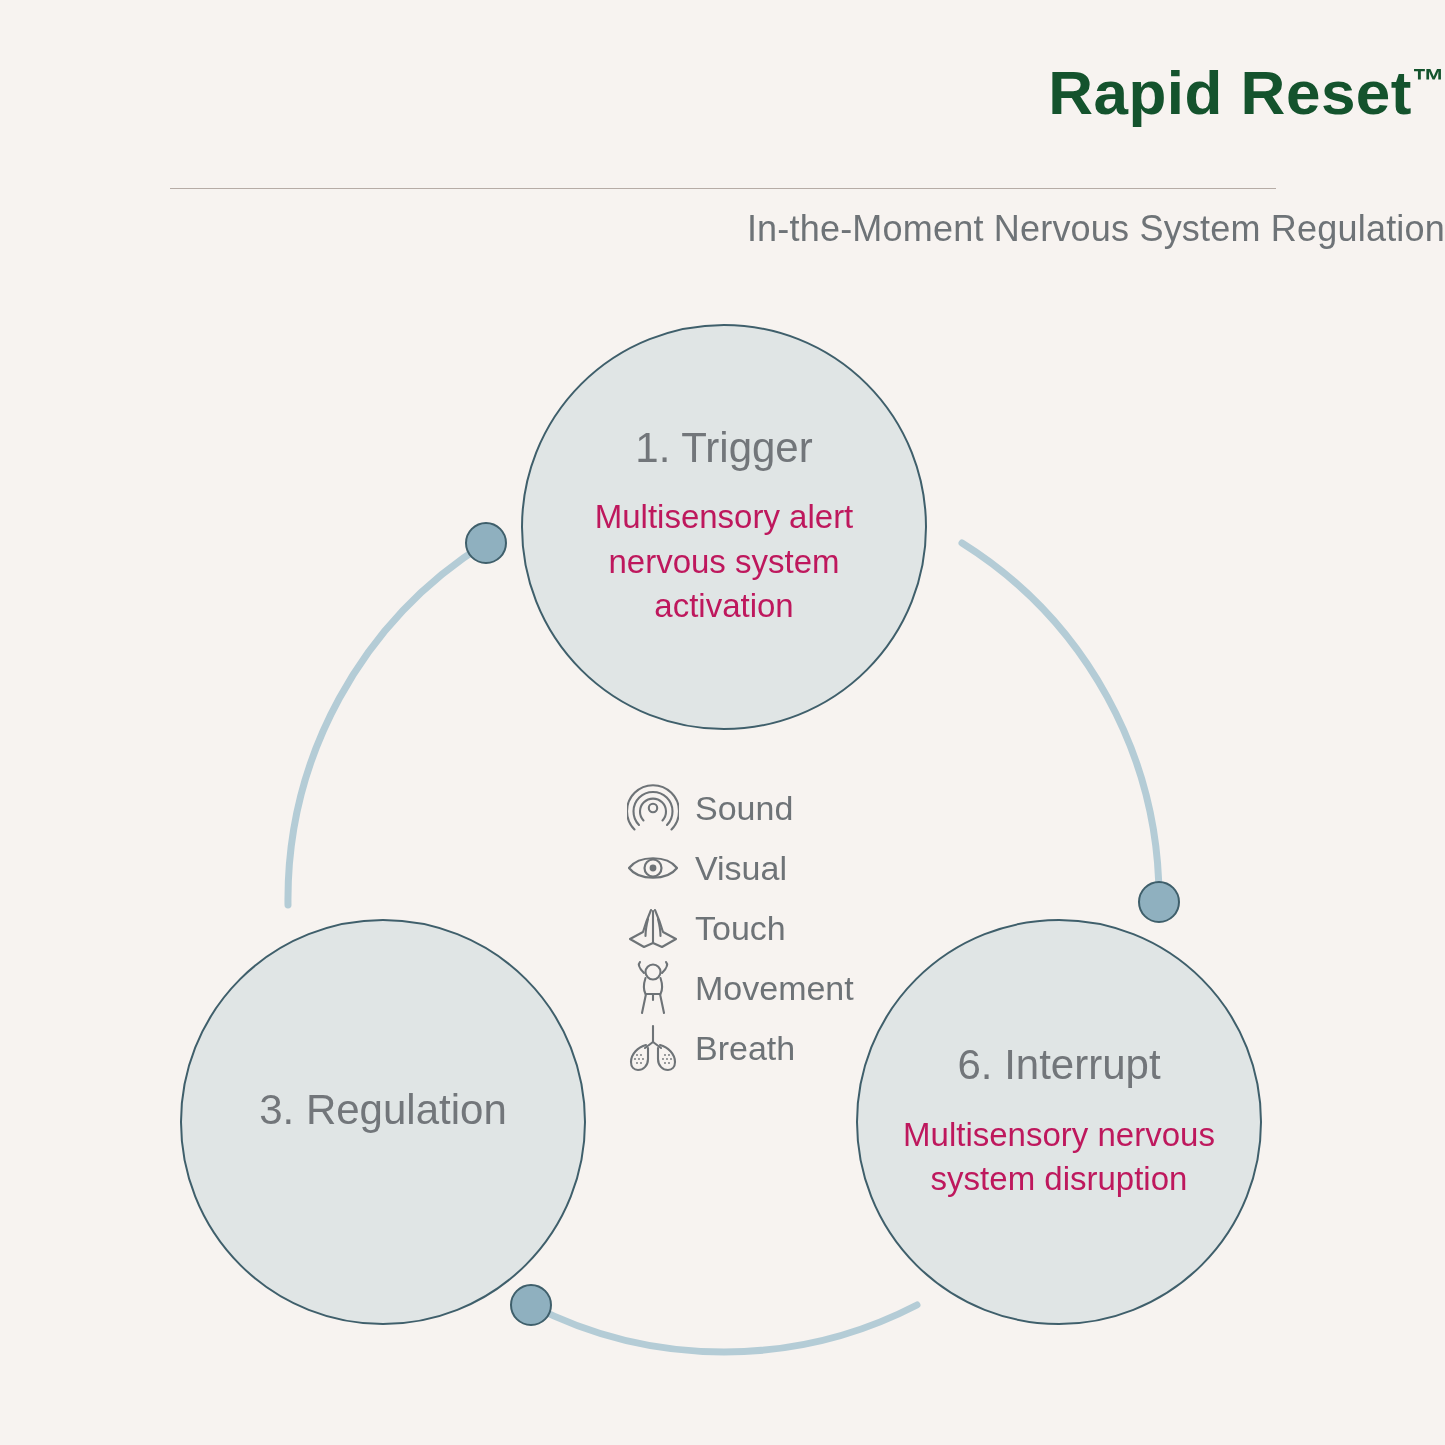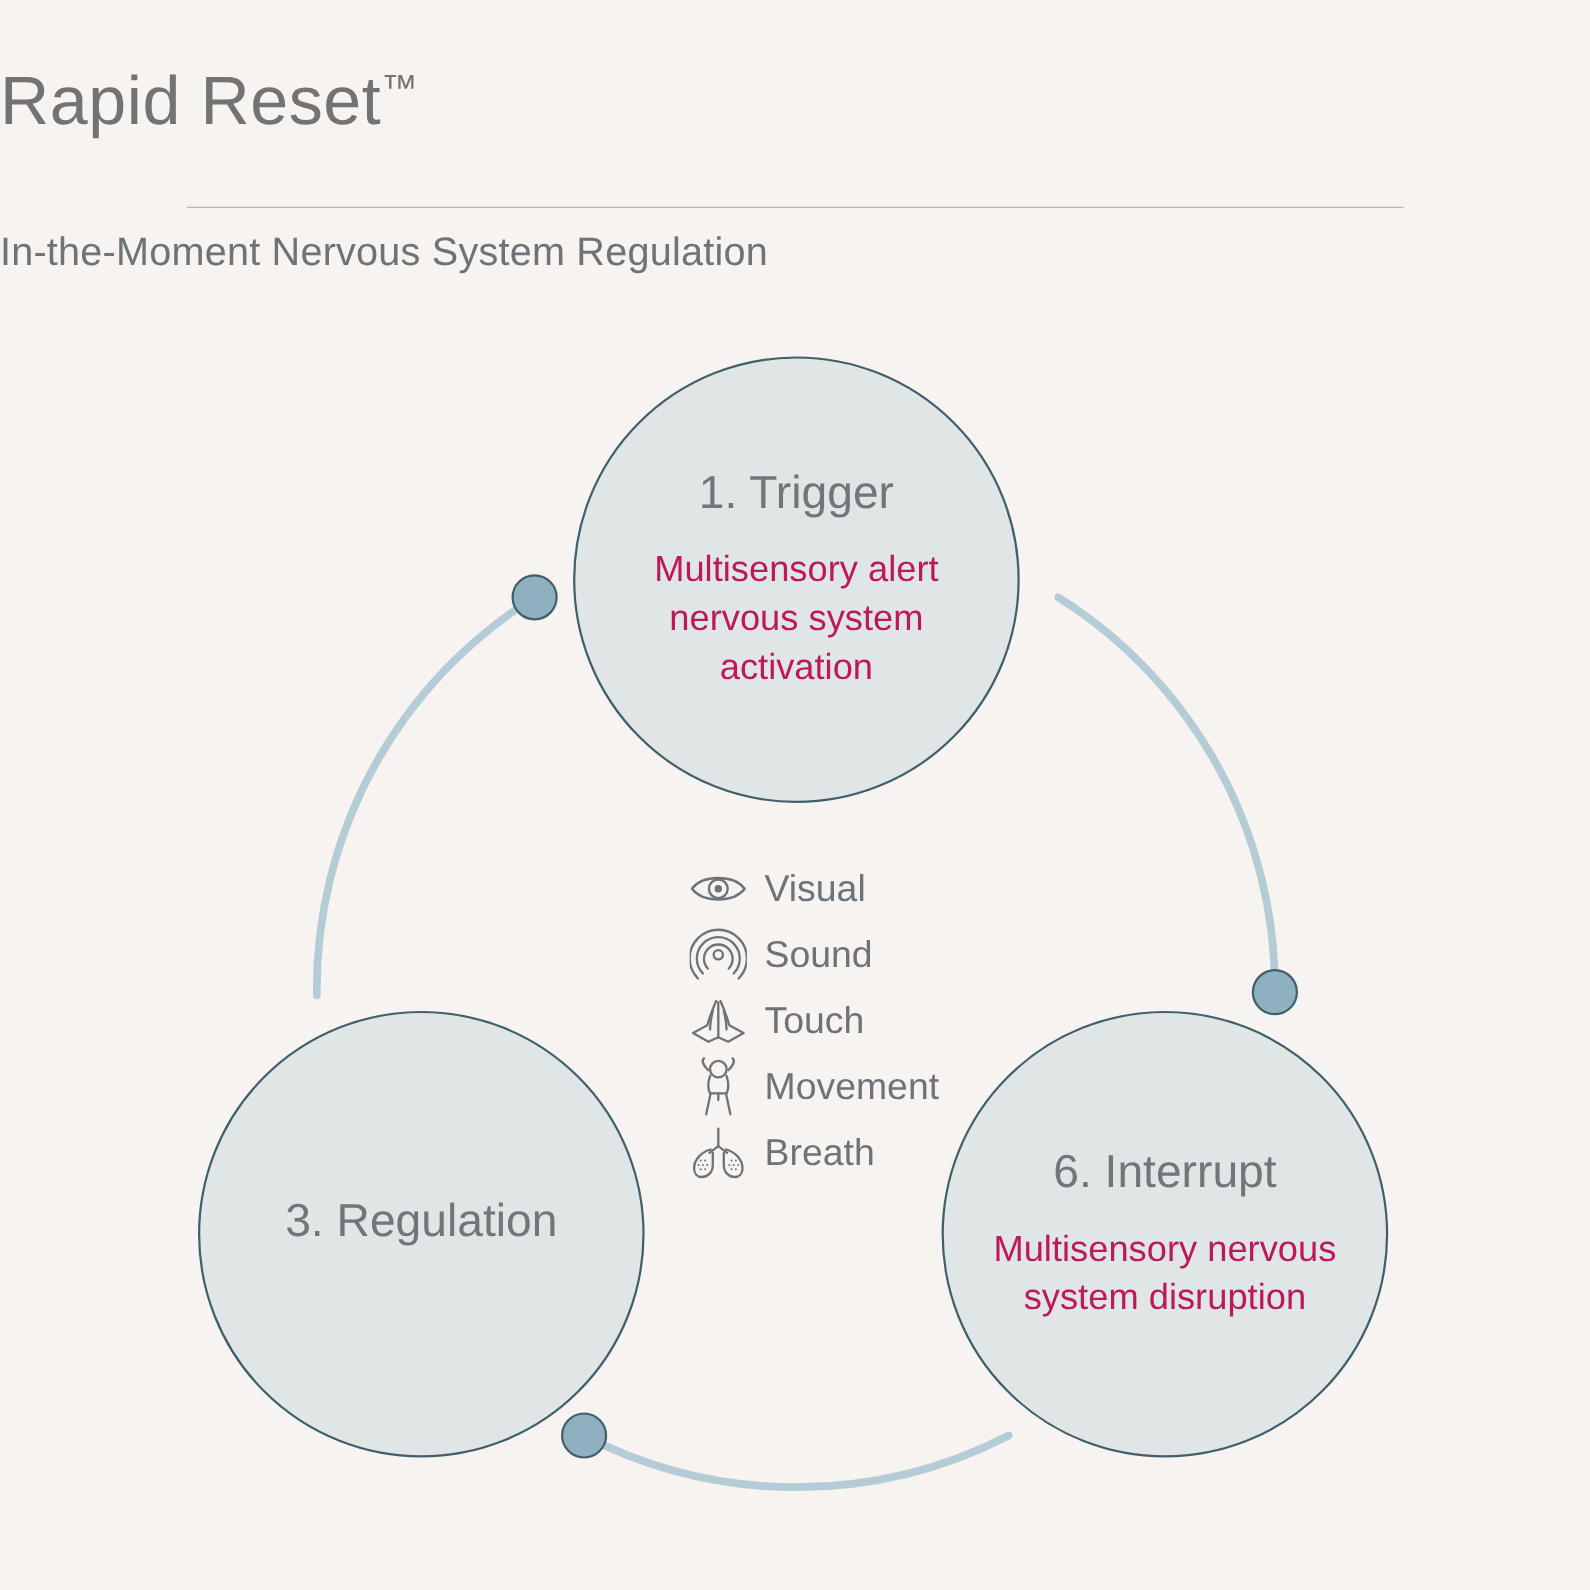--- a/index.html
+++ b/index.html
@@ -32,10 +32,10 @@
     left: 0;
     top: 62px;
     width: 1445px;
-    text-align: left;
+    text-align: right;
     font-size: 62px;
-    font-weight: 400;
-    color: #737373;
+    font-weight: 700;
+    color: #14532d;
     letter-spacing: 0.5px;
     line-height: 1.0;
   }

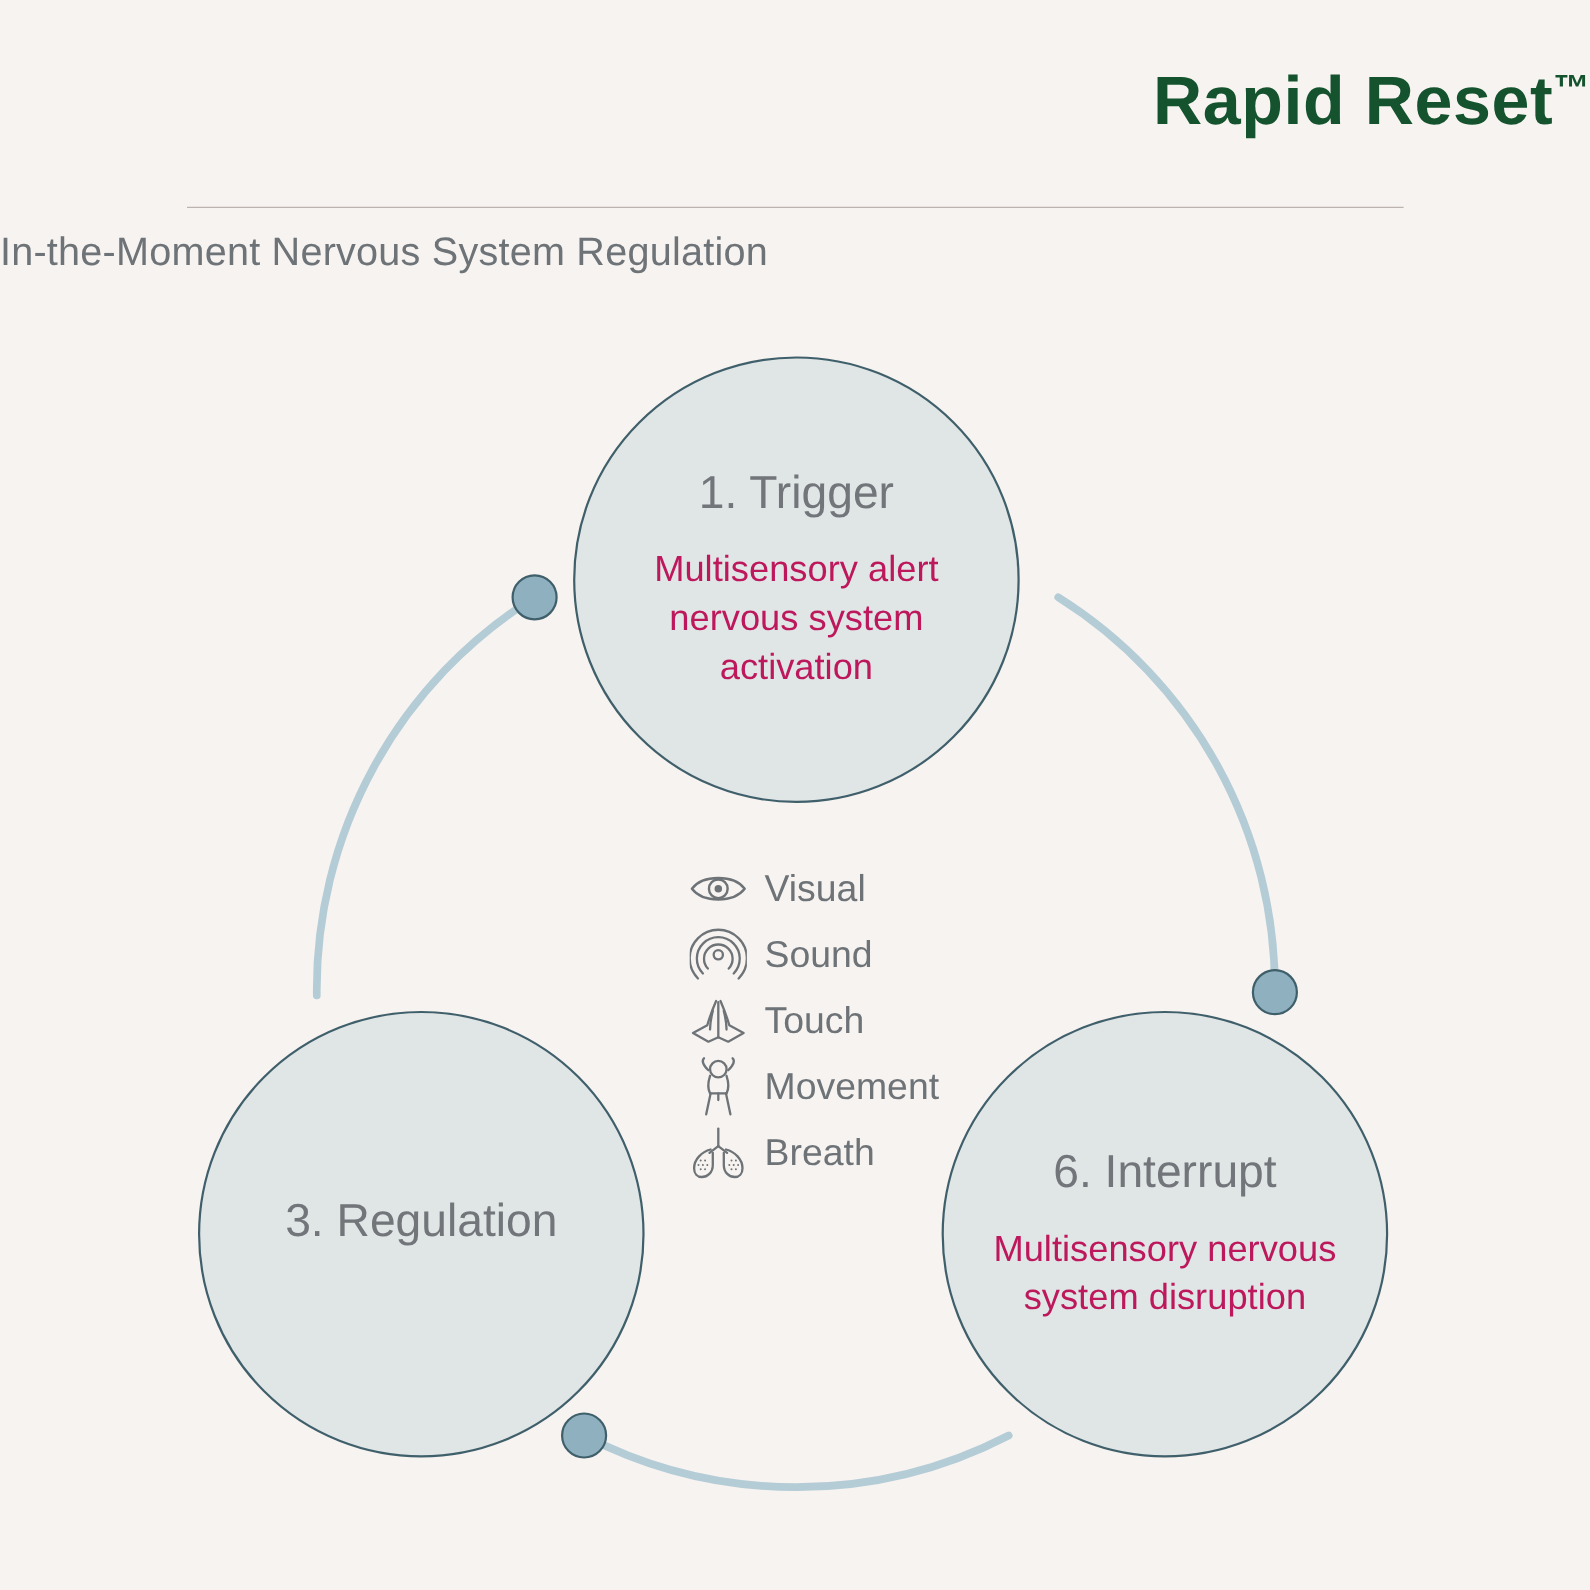--- a/index.html
+++ b/index.html
@@ -57,7 +57,7 @@
     left: 0;
     top: 208px;
     width: 1445px;
-    text-align: left;
+    text-align: right;
     font-size: 36px;
     font-weight: 400;
     color: #6e7377;

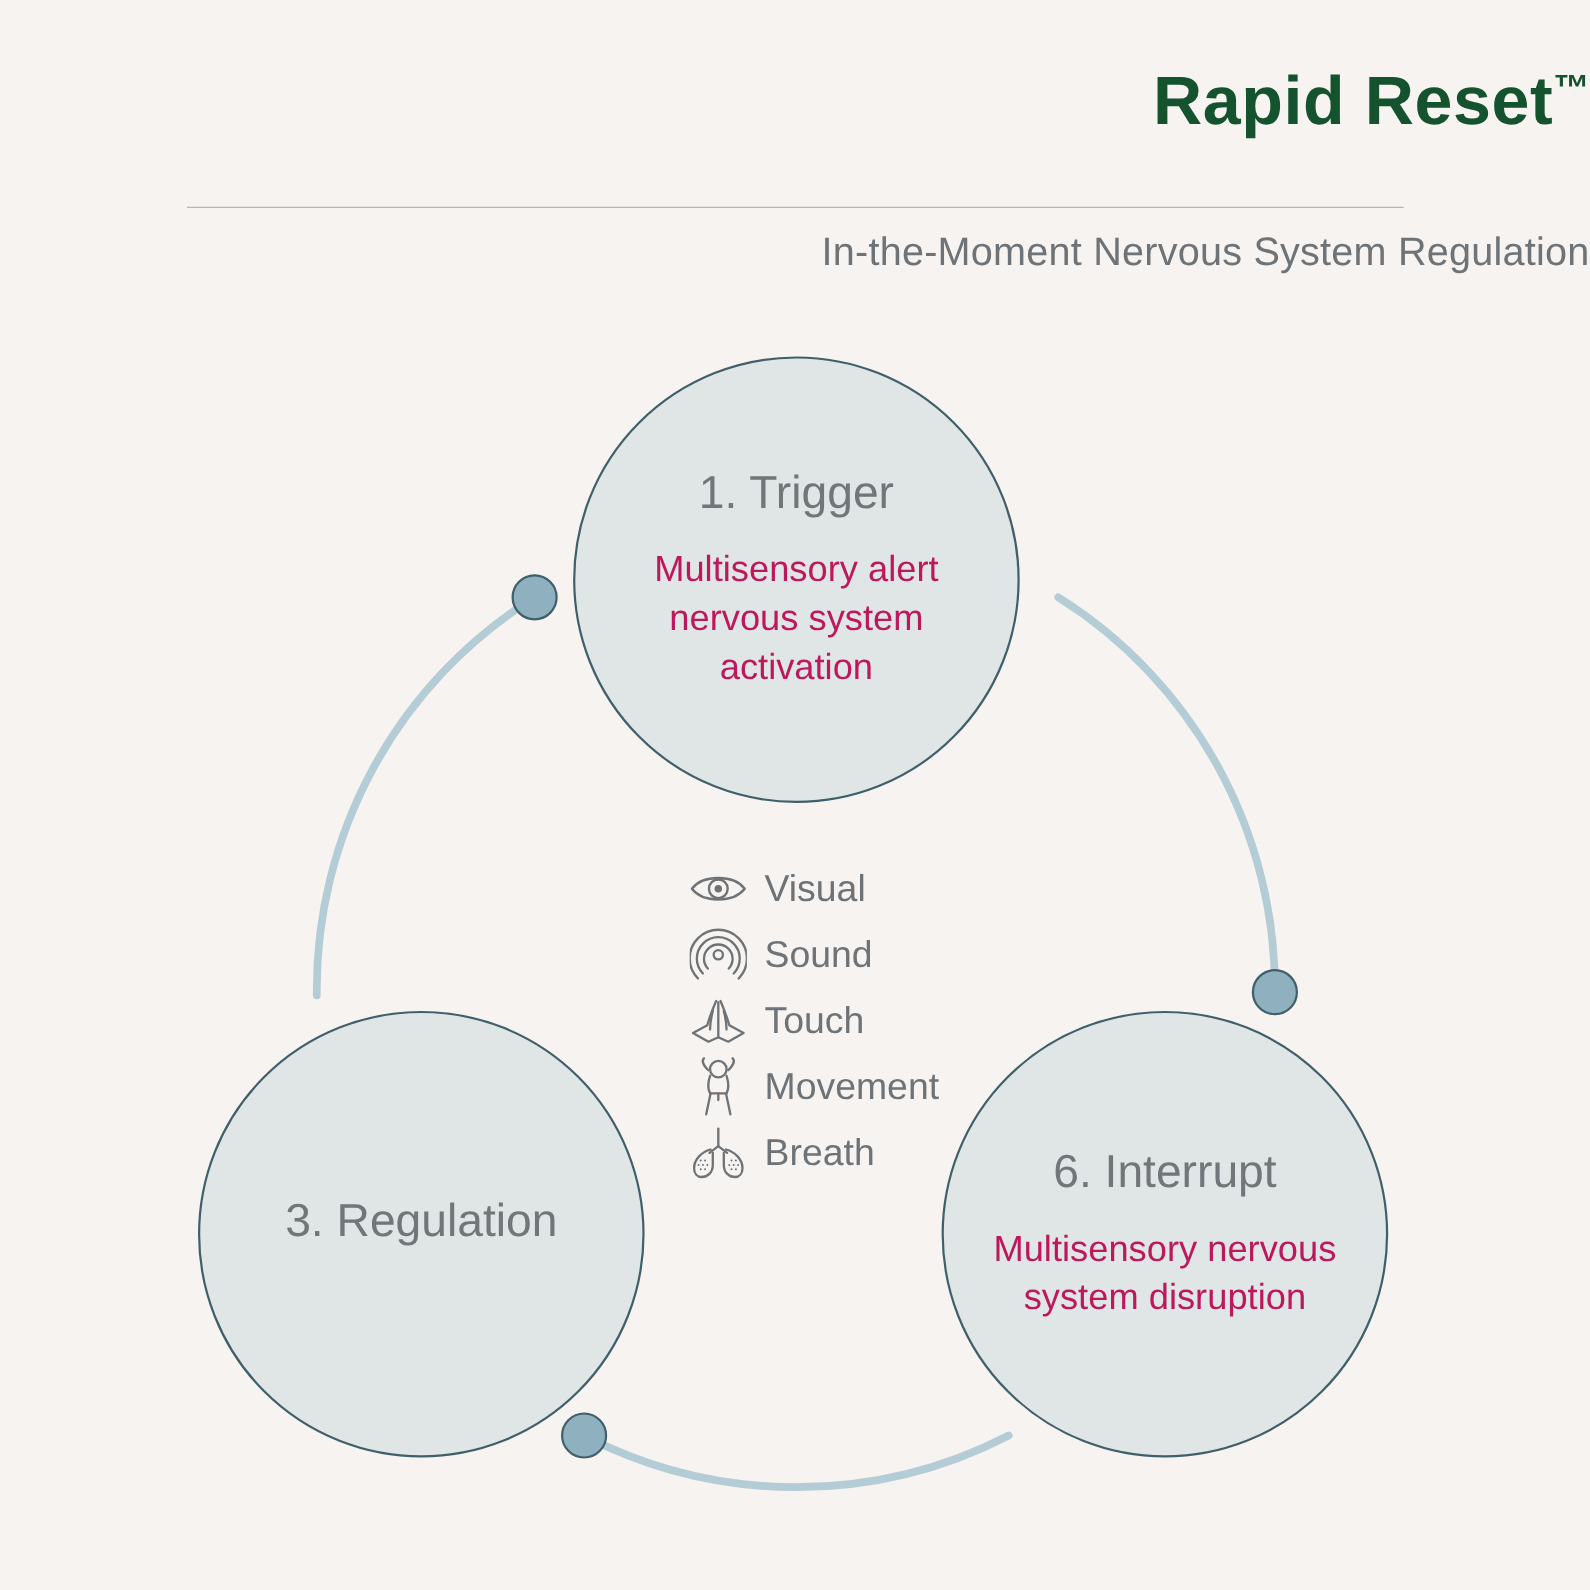--- a/index.html
+++ b/index.html
@@ -202,17 +202,6 @@
 
       <div class="legend-row">
         <span class="legend-icon">
-          <svg width="52" height="32" viewBox="0 0 52 32">
-            <path d="M2 16 C 12 3, 40 3, 50 16 C 40 29, 12 29, 2 16 Z" fill="none" stroke="#6e7377" stroke-width="2.2" stroke-linejoin="round"></path>
-            <circle cx="26" cy="16" r="8.5" fill="none" stroke="#6e7377" stroke-width="2.2"></circle>
-            <circle cx="26" cy="16" r="3.4" fill="#6e7377"></circle>
-          </svg>
-        </span>
-        <span class="legend-label">Visual</span>
-      </div>
-
-      <div class="legend-row">
-        <span class="legend-icon">
           <svg width="52" height="52" viewBox="0 0 52 52">
             <g fill="none" stroke="#6e7377" stroke-width="2.1" stroke-linecap="round">
               <circle cx="26" cy="26" r="4.2"></circle>
@@ -223,6 +212,17 @@
           </svg>
         </span>
         <span class="legend-label">Sound</span>
+      </div>
+
+      <div class="legend-row">
+        <span class="legend-icon">
+          <svg width="52" height="32" viewBox="0 0 52 32">
+            <path d="M2 16 C 12 3, 40 3, 50 16 C 40 29, 12 29, 2 16 Z" fill="none" stroke="#6e7377" stroke-width="2.2" stroke-linejoin="round"></path>
+            <circle cx="26" cy="16" r="8.5" fill="none" stroke="#6e7377" stroke-width="2.2"></circle>
+            <circle cx="26" cy="16" r="3.4" fill="#6e7377"></circle>
+          </svg>
+        </span>
+        <span class="legend-label">Visual</span>
       </div>
 
       <div class="legend-row">

